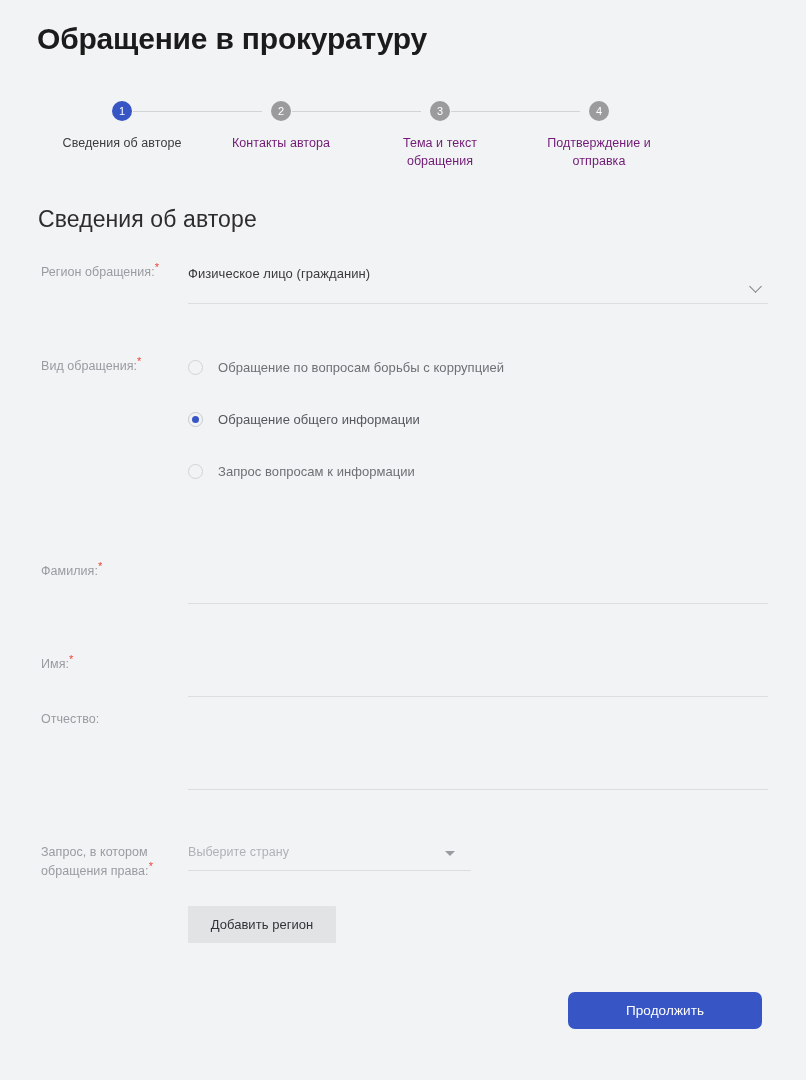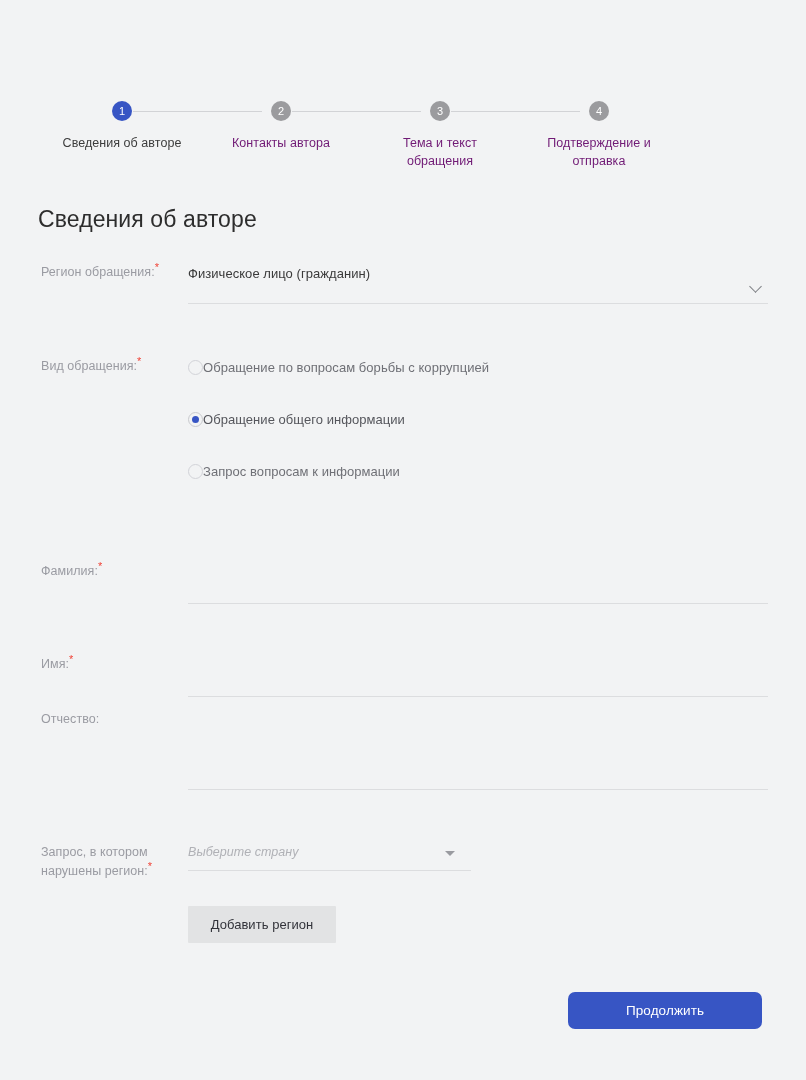--- a/index.html
+++ b/index.html
@@ -287,6 +287,7 @@
 
 <div class="page">
 
+  <h1 class="page-title">Обращение в прокуратуру</h1>
 
   <div class="stepper">
 

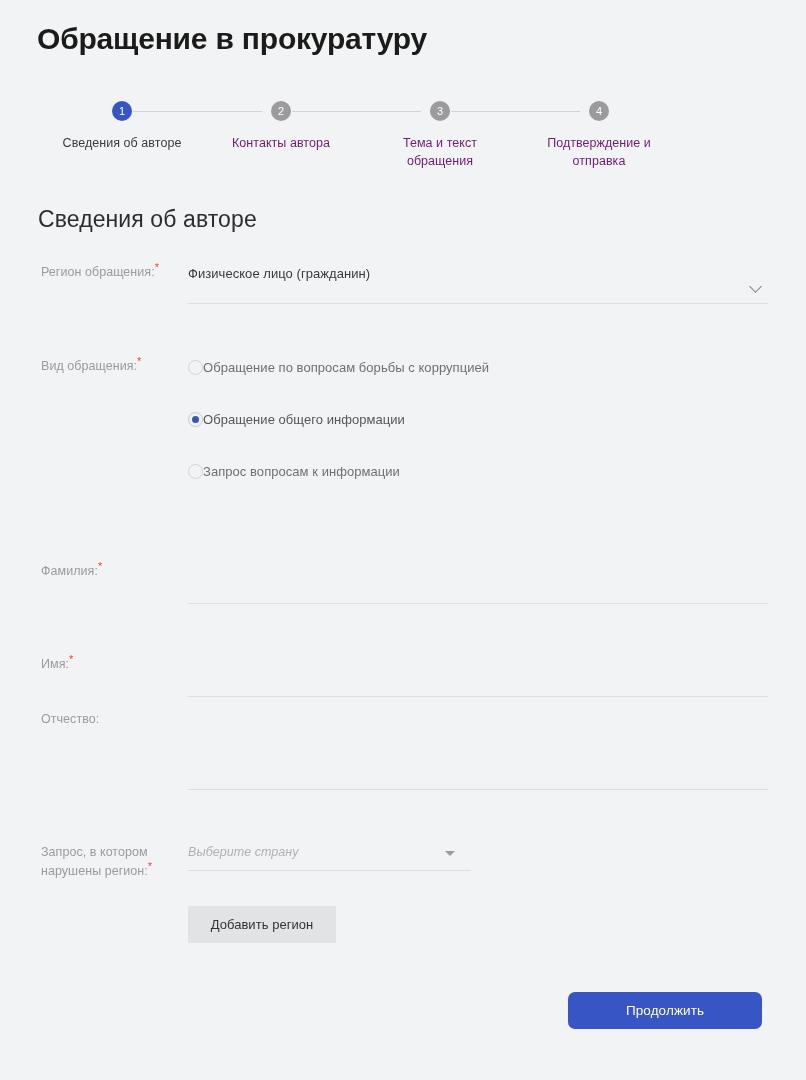--- a/index.html
+++ b/index.html
@@ -200,6 +200,7 @@
   }
 
   .radio-text {
+    margin-left: 15px;
     font-size: 13px;
     color: #6f7076;
     letter-spacing: 0.05px;

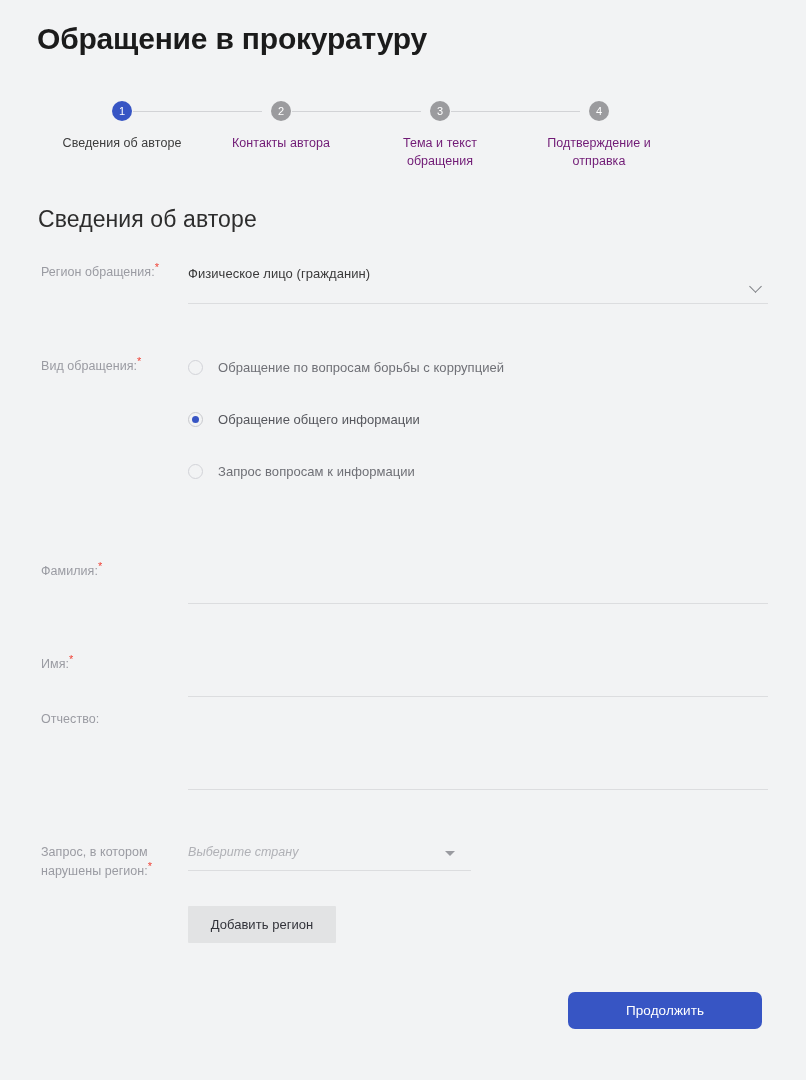--- a/index.html
+++ b/index.html
@@ -225,7 +225,6 @@
     font-size: 12.5px;
     color: #b0b1b6;
     letter-spacing: 0.05px;
-    font-style: italic;
   }
 
   .caret-filled {

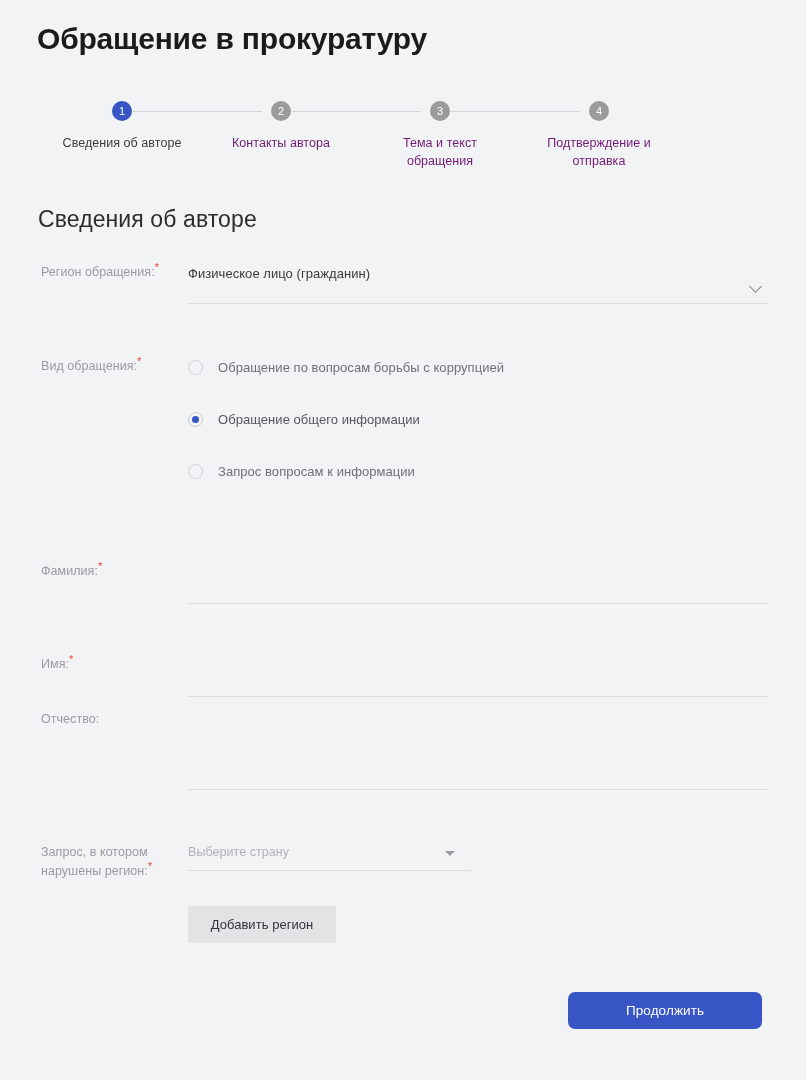--- a/index.html
+++ b/index.html
@@ -363,7 +363,7 @@
 
     <div class="field-label" style="top:843px;">
       <span>Запрос, в котором</span><br>
-      <span>нарушены регион:</span><span class="req">*</span>
+      <span>обращения права:</span><span class="req">*</span>
     </div>
 
     <div class="country-select">

